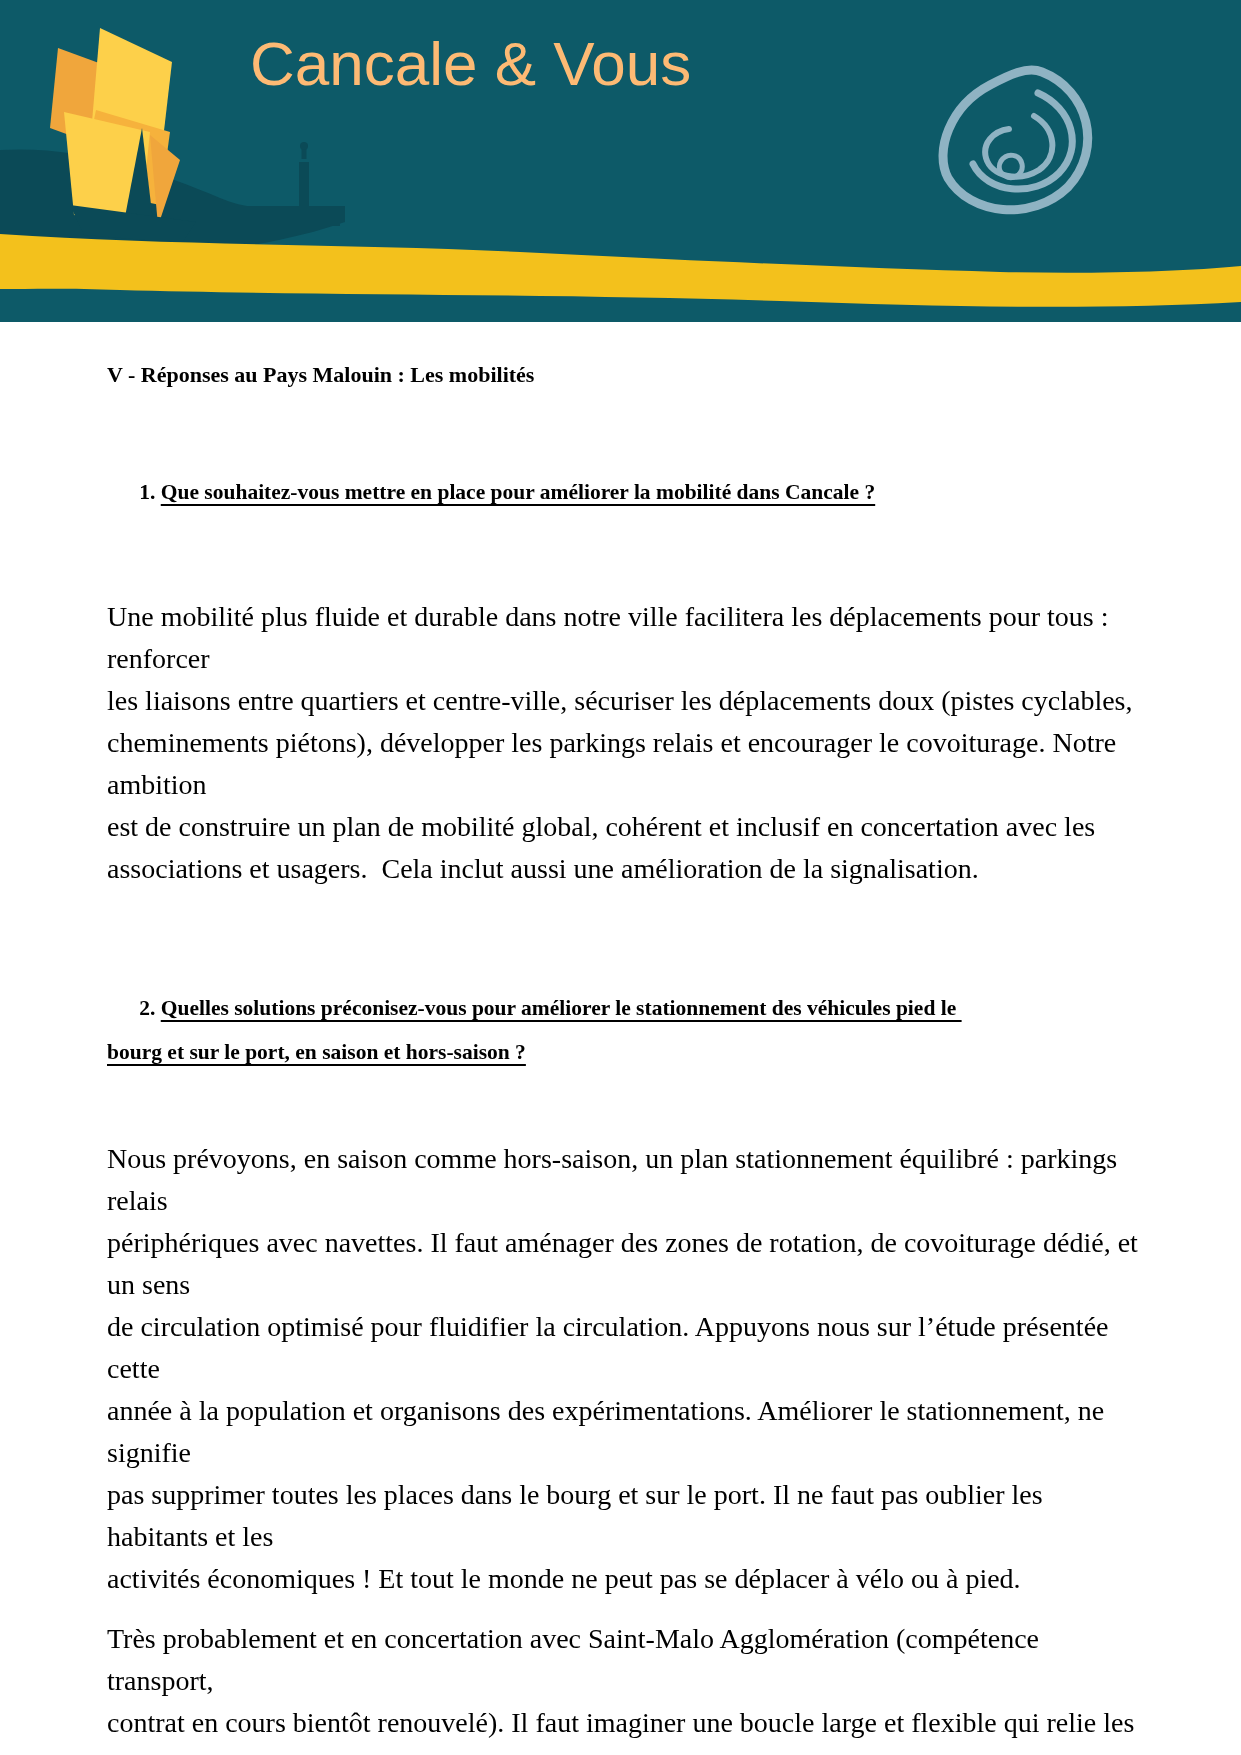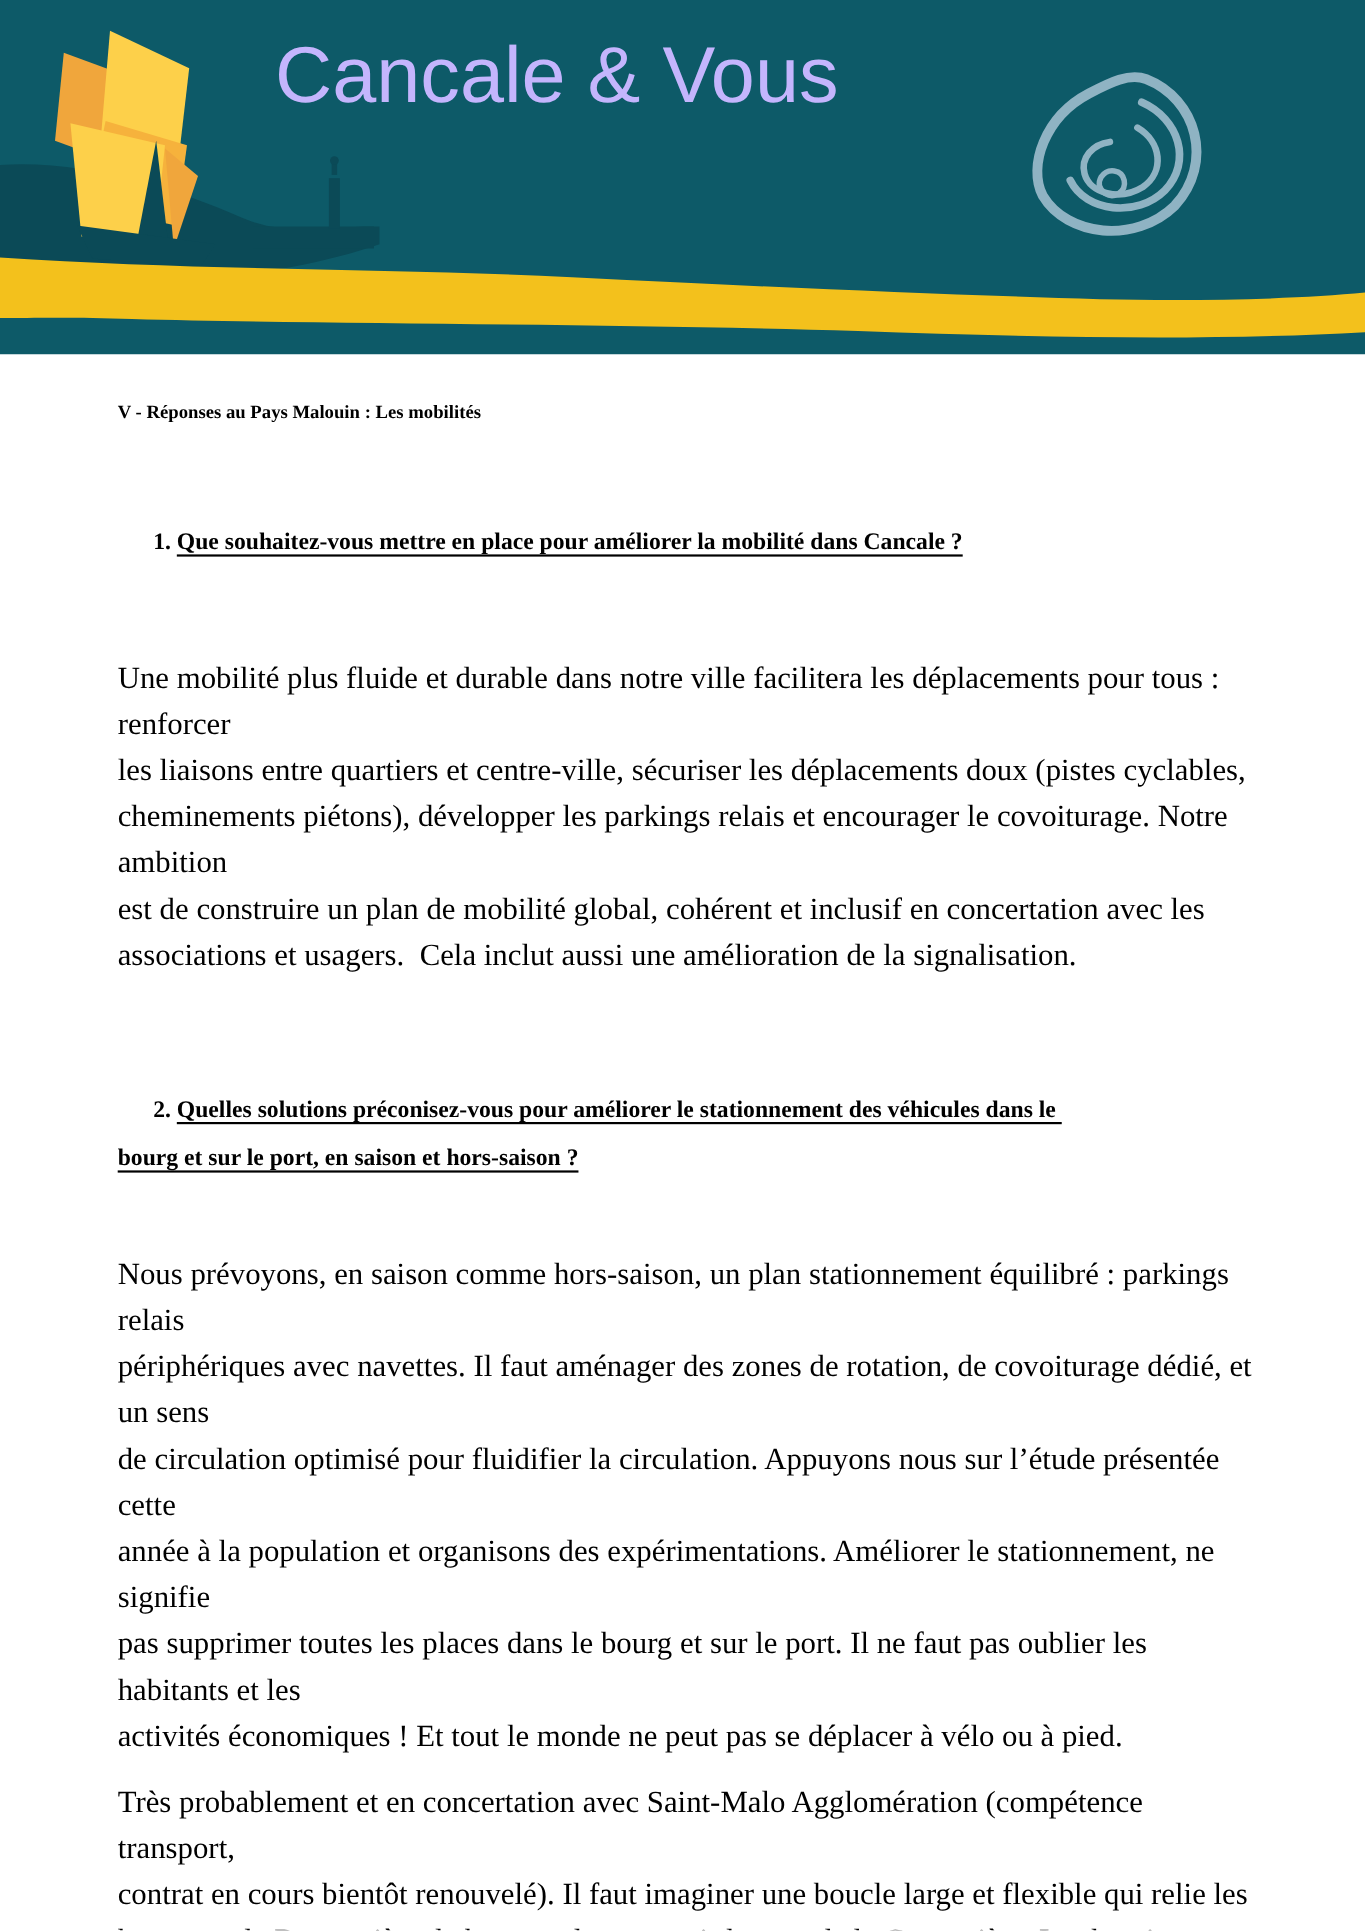--- a/index.html
+++ b/index.html
@@ -29,10 +29,10 @@
     width: 660px;
     font-family: "Liberation Sans", sans-serif;
     font-weight: normal;
-    font-size: 72px;
+    font-size: 62px;
     line-height: 1.1;
     letter-spacing: 0px;
-    color: #c4b5fd;
+    color: #fdba74;
     white-space: nowrap;
     z-index: 3;
   }

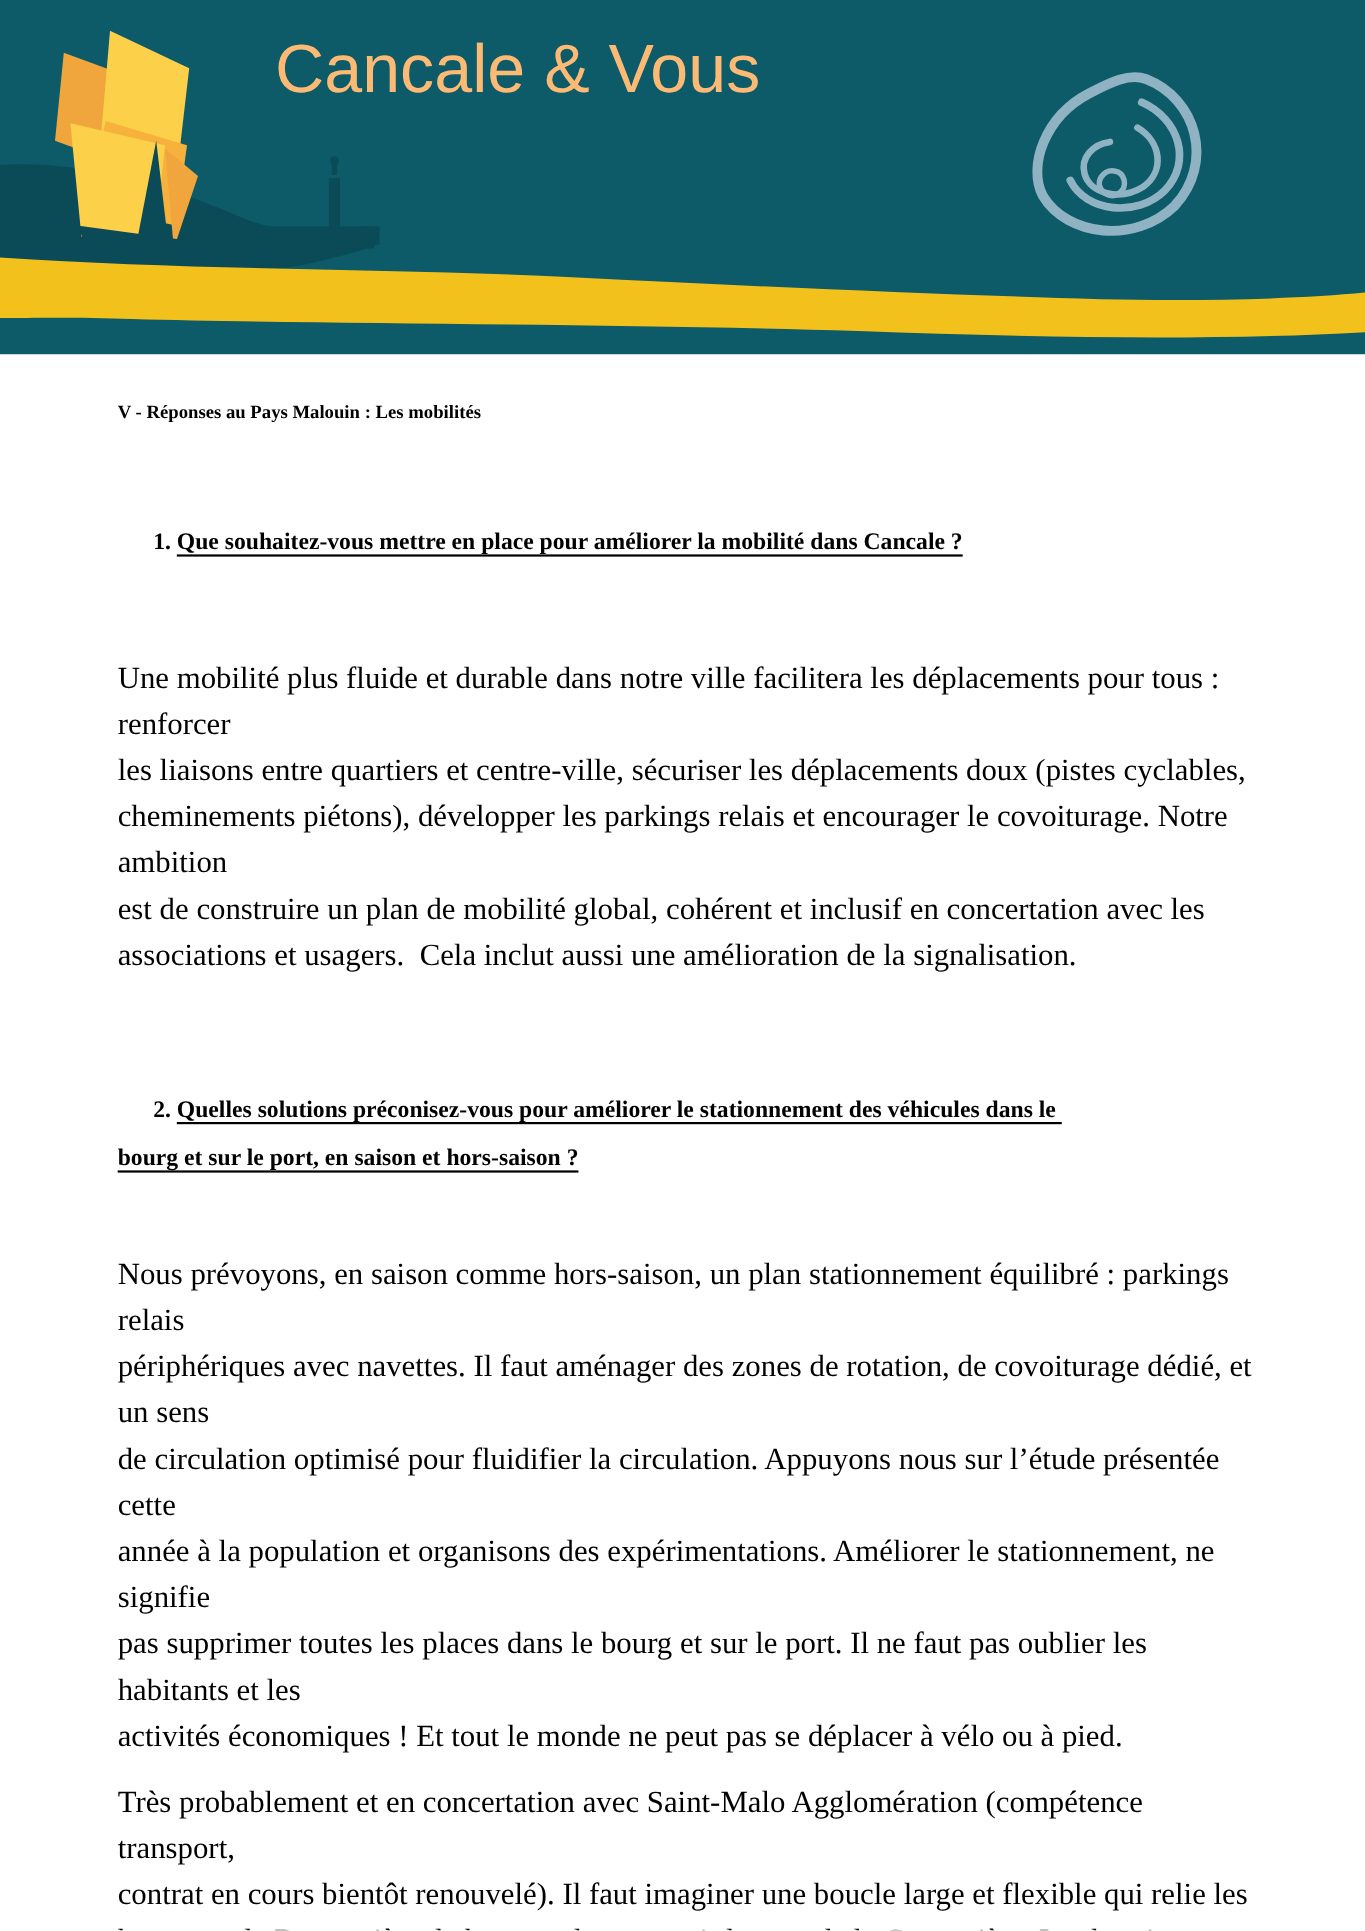--- a/index.html
+++ b/index.html
@@ -43,7 +43,7 @@
   }
   .page-title {
     margin: 38px 0 0 0;
-    font-size: 17px;
+    font-size: 22px;
     font-weight: bold;
     line-height: 30px;
   }

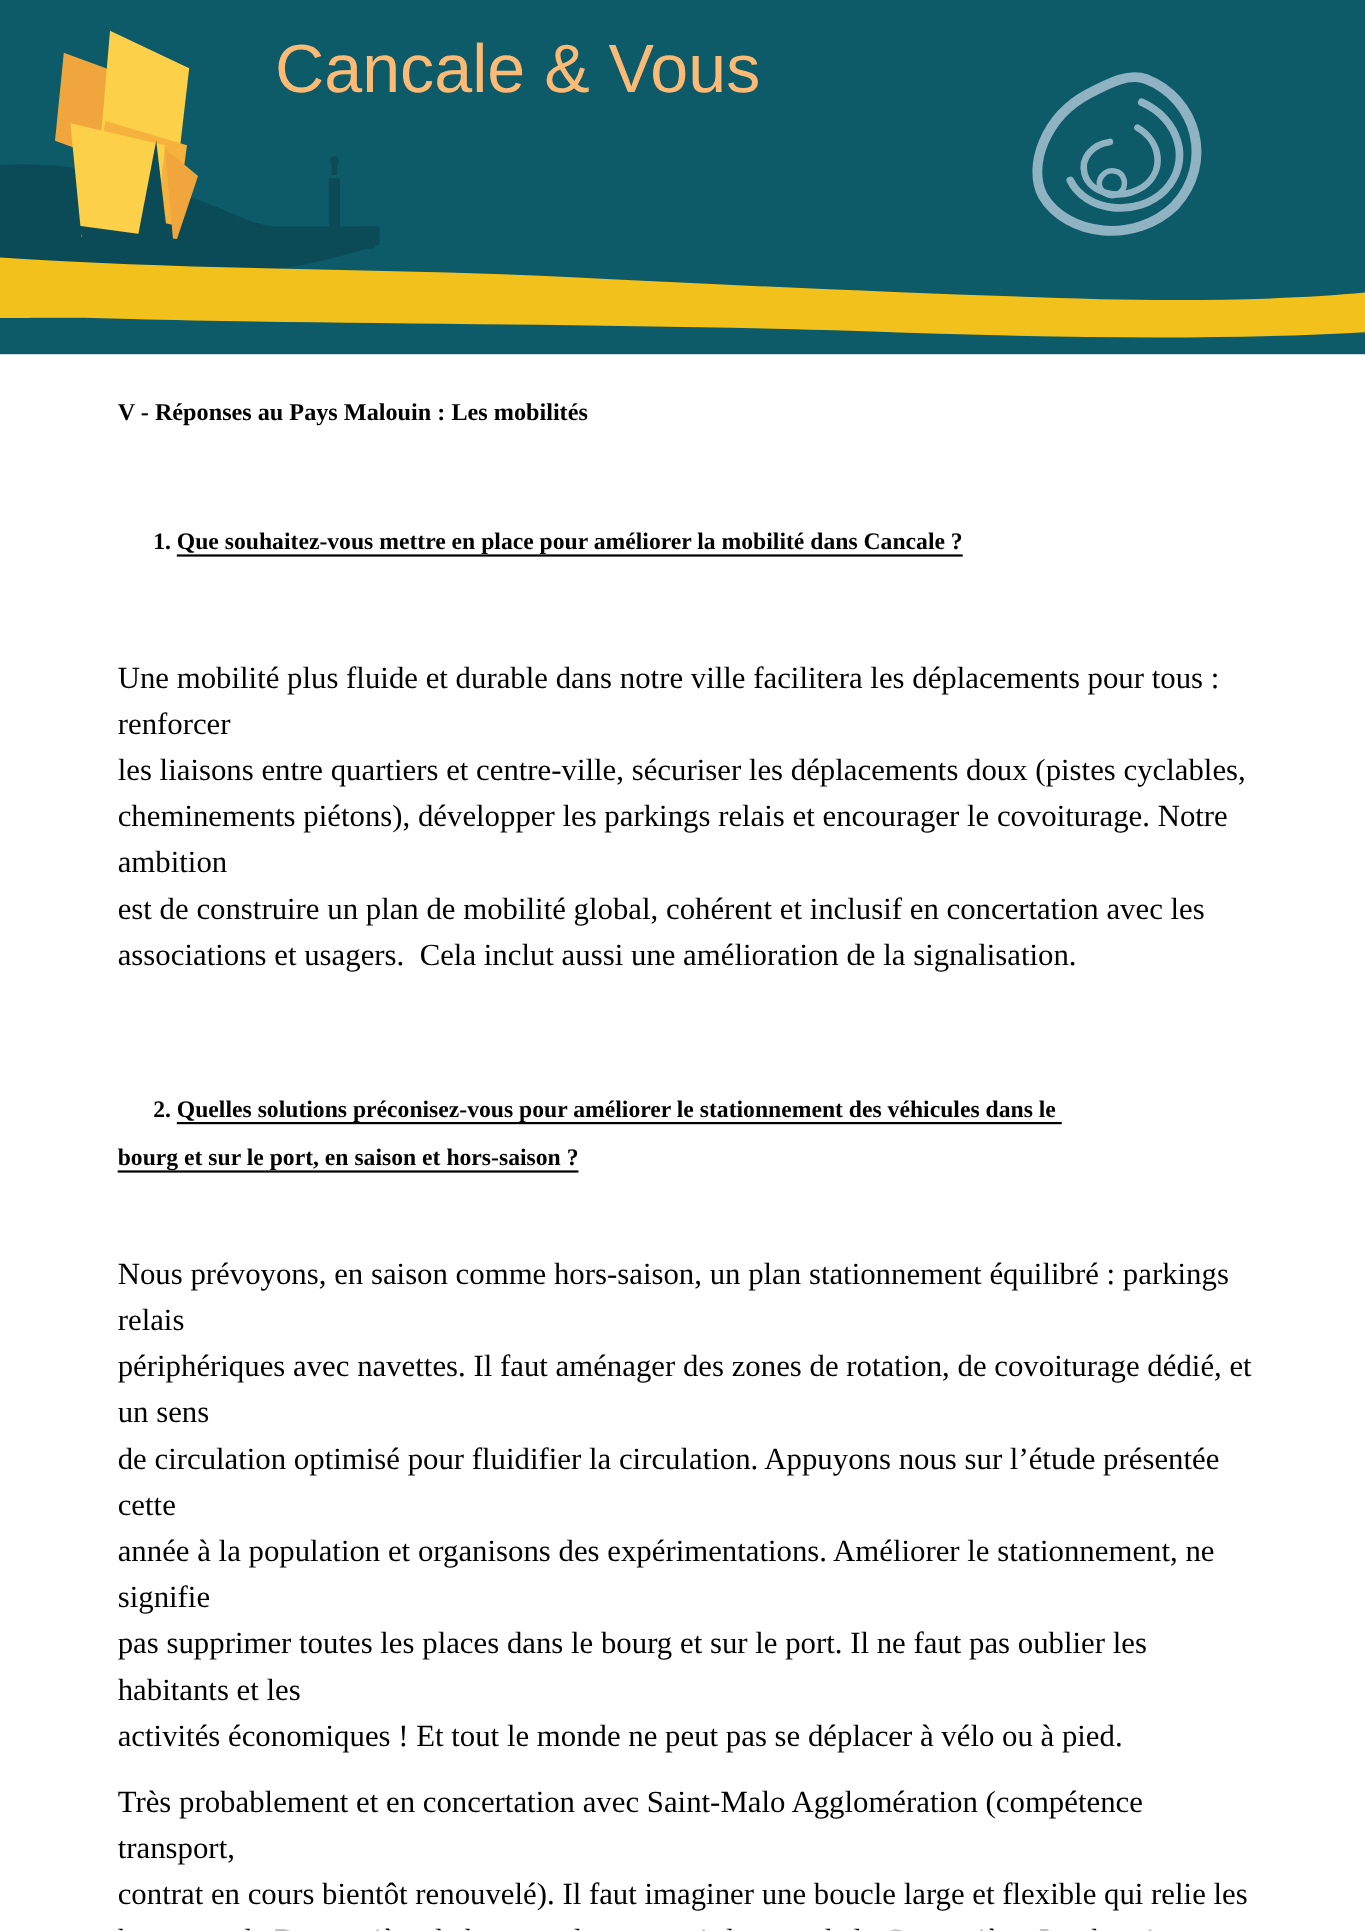--- a/index.html
+++ b/index.html
@@ -138,7 +138,7 @@
 associations et usagers.  Cela inclut aussi une amélioration de la signalisation.</p>
 
     <div class="question q2">
-      <span class="q-number">2. </span><span class="q-text">Quelles solutions préconisez-vous pour améliorer le stationnement des véhicules dans le 
+      <span class="q-number">2. </span><span class="q-text">Quelles solutions préconisez-vous pour améliorer le stationnement des véhicules pied le 
 bourg et sur le port, en saison et hors-saison ?</span>
     </div>
     <p class="answer a2">Nous prévoyons, en saison comme hors-saison, un plan stationnement équilibré : parkings relais

